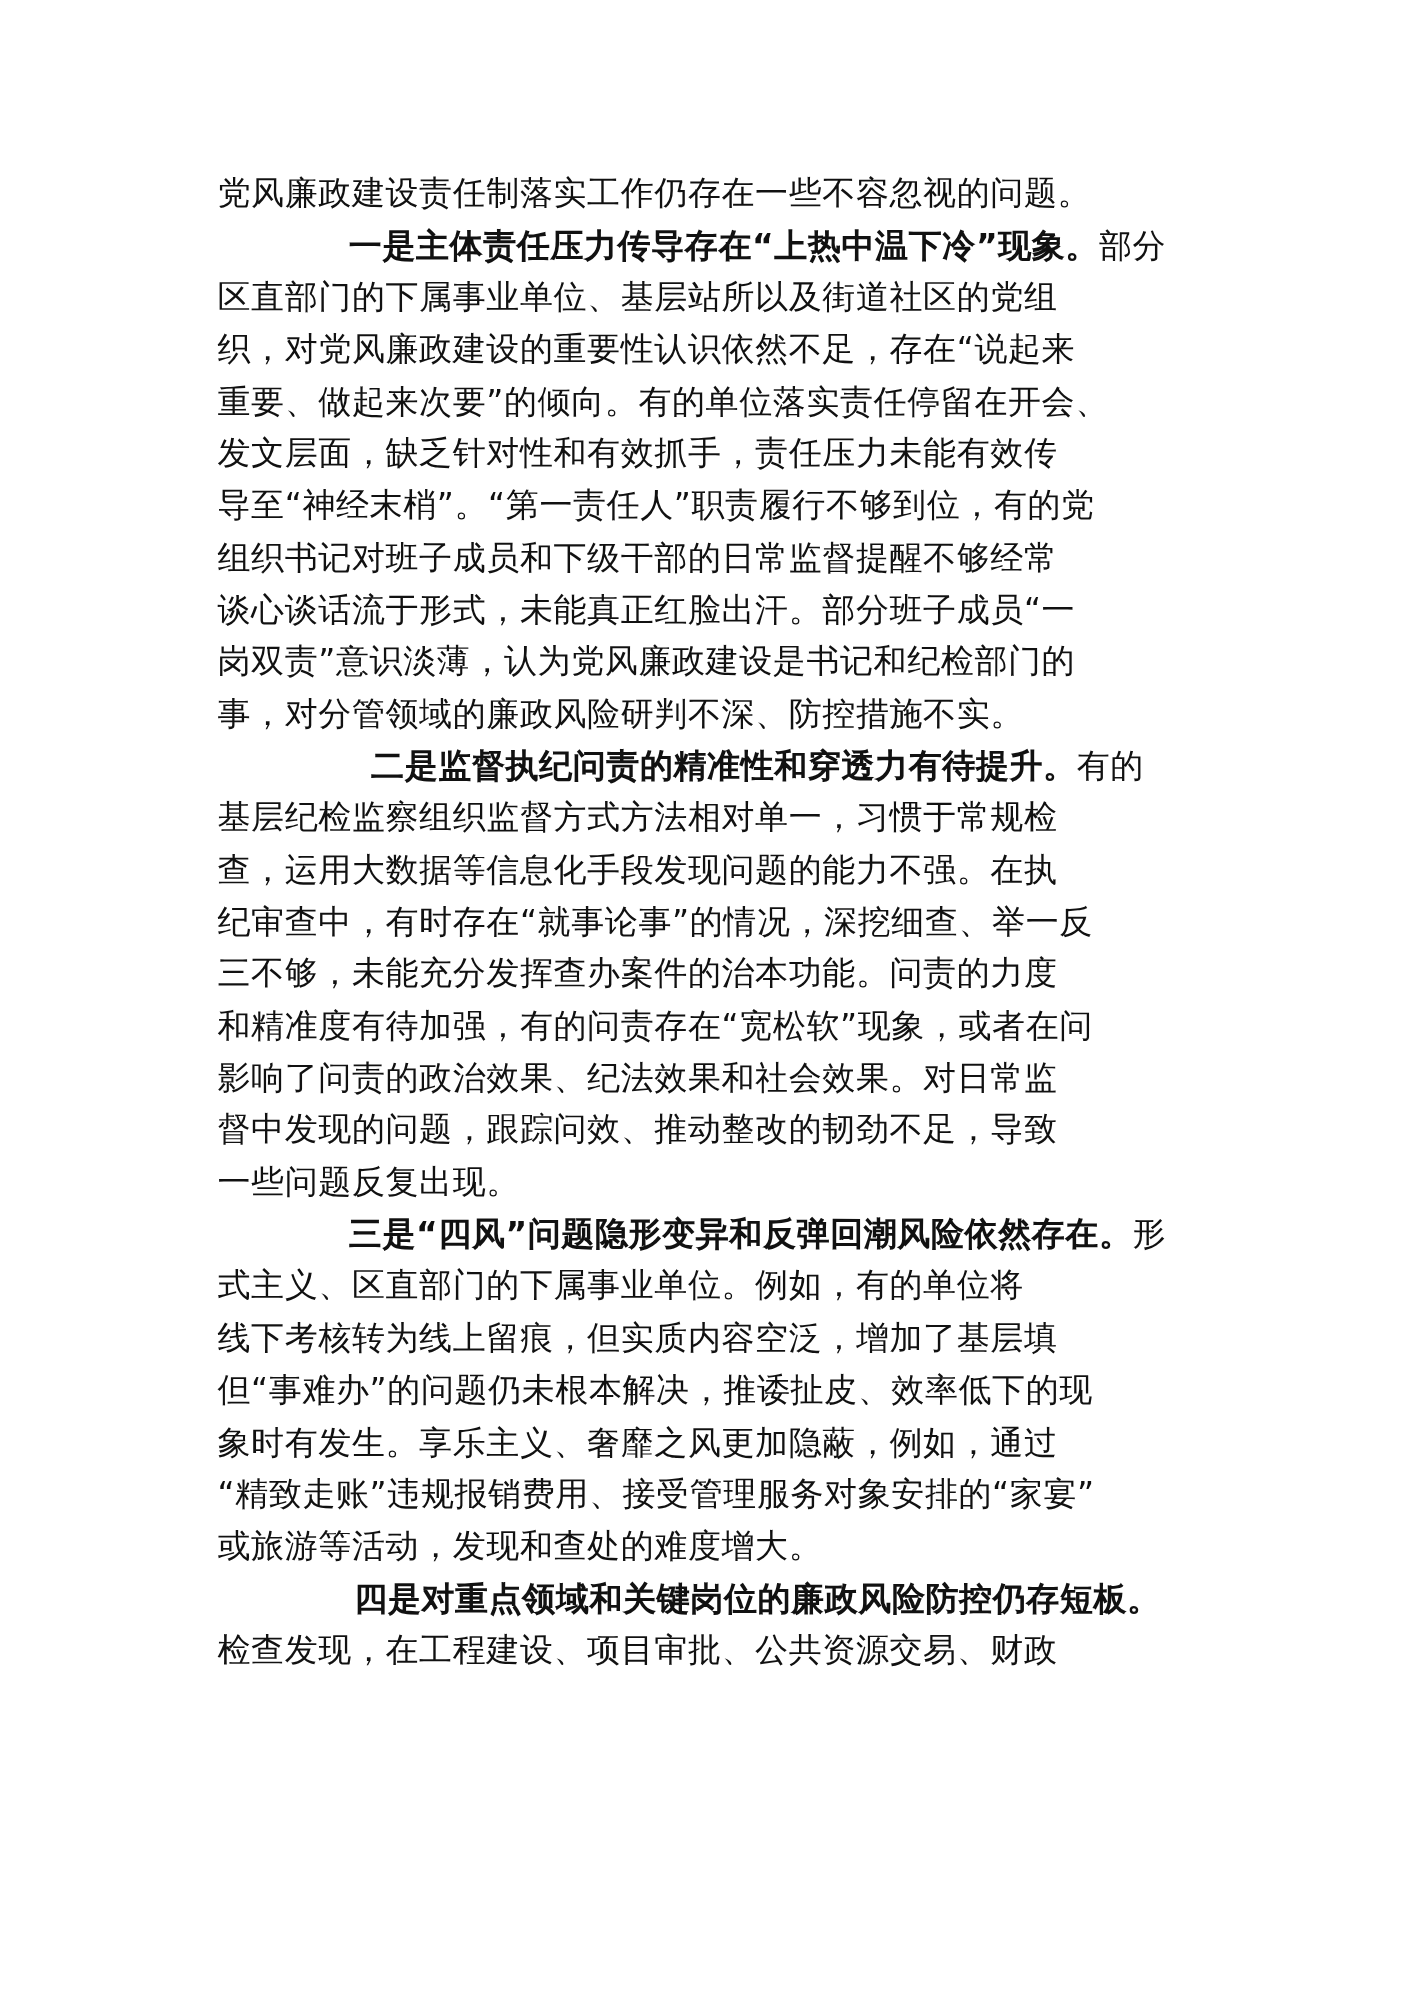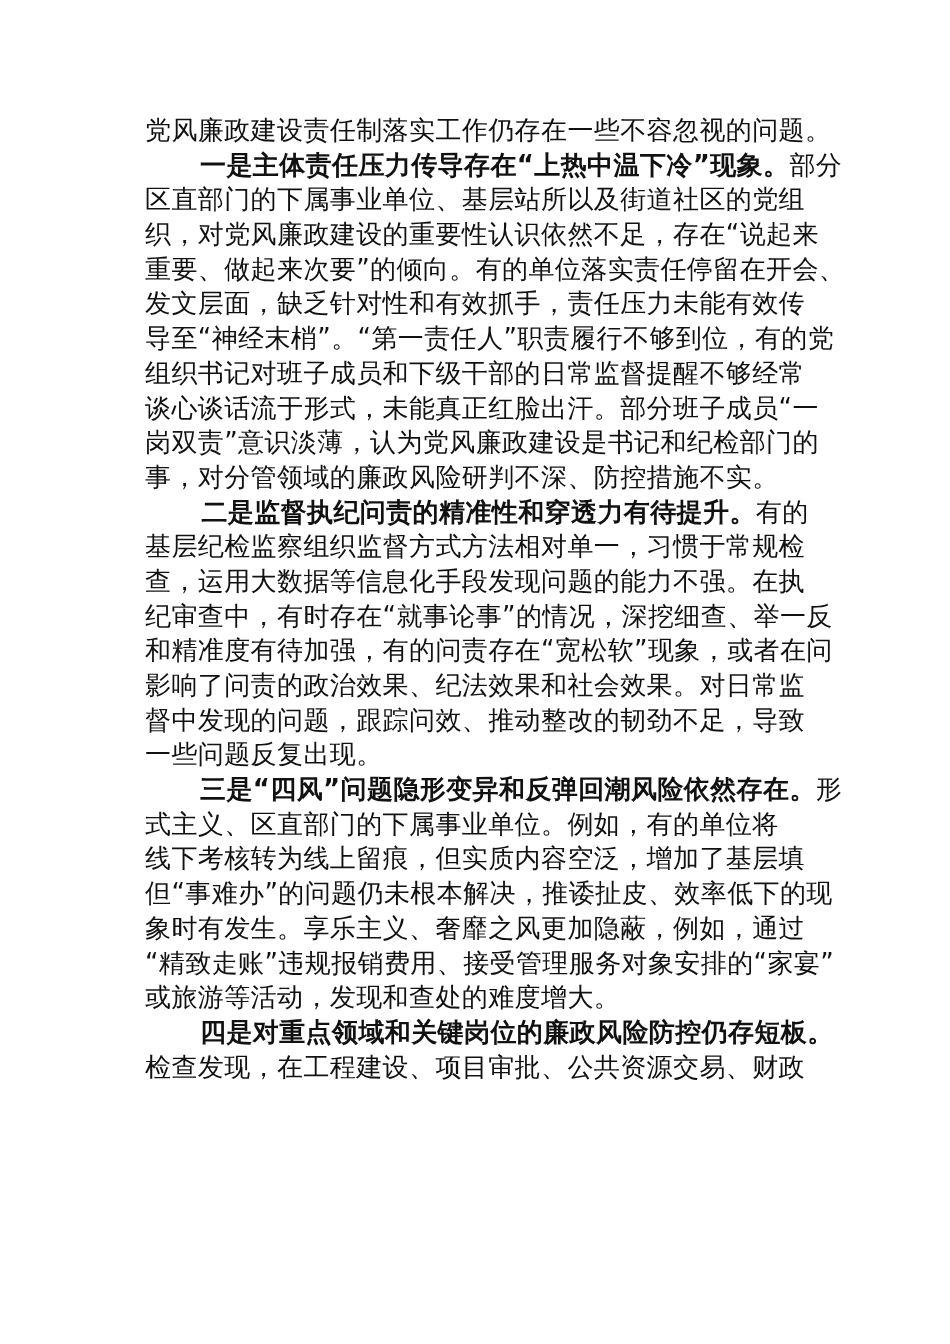--- a/index.html
+++ b/index.html
@@ -24,7 +24,7 @@
       height: 34.7px;
       line-height: 34.7px;
       font-family: "DejaVu Sans", sans-serif;
-      font-size: 26px;
+      font-size: 22px;
       color: #111111;
       white-space: nowrap;
       letter-spacing: 0.4px;

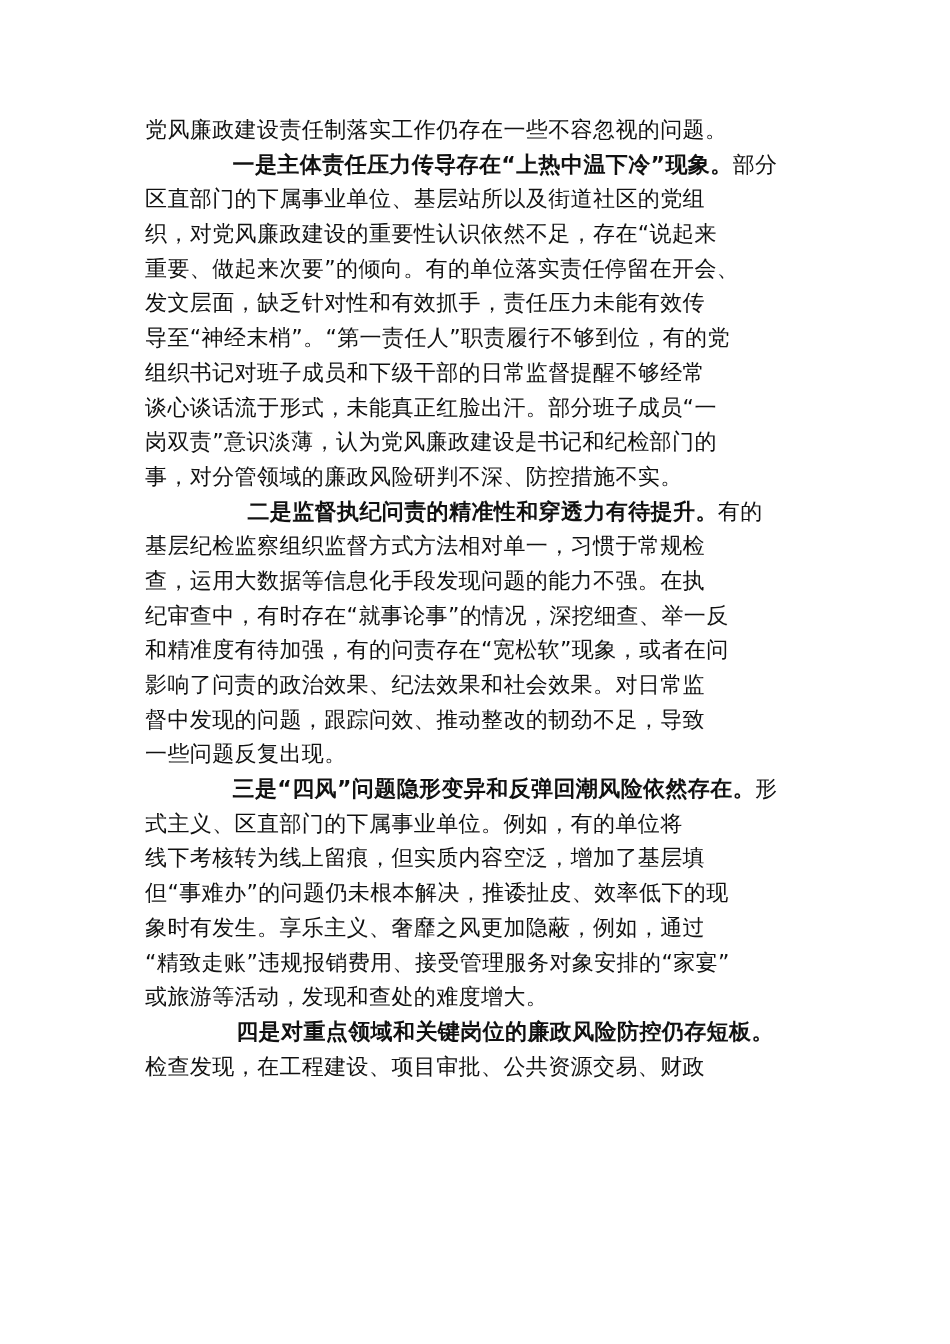--- a/index.html
+++ b/index.html
@@ -64,6 +64,7 @@
     <span class="line">基层纪检监察组织监督方式方法相对单一，习惯于常规检</span>
     <span class="line">查，运用大数据等信息化手段发现问题的能力不强。在执</span>
     <span class="line">纪审查中，有时存在“就事论事”的情况，深挖细查、举一反</span>
+    <span class="line">三不够，未能充分发挥查办案件的治本功能。问责的力度</span>
     <span class="line">和精准度有待加强，有的问责存在“宽松软”现象，或者在问</span>
     <span class="line">影响了问责的政治效果、纪法效果和社会效果。对日常监</span>
     <span class="line">督中发现的问题，跟踪问效、推动整改的韧劲不足，导致</span>

